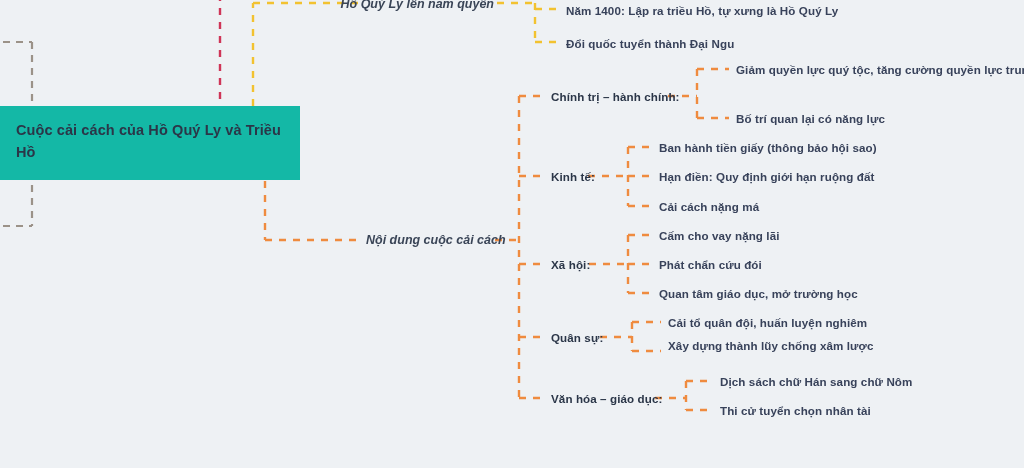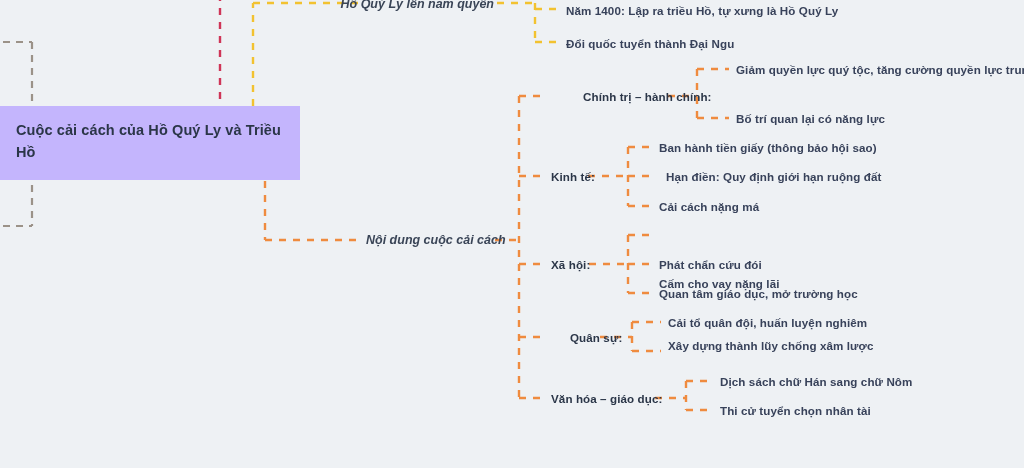--- a/index.html
+++ b/index.html
@@ -132,7 +132,7 @@
 
 <div class="node lvl1 r" style="left:366px;top:240px;">Nội dung cuộc cải cách</div>
 
-<div class="node lvl2 r" style="left:551px;top:96px;margin-left:32px;">Chính trị – hành chính:</div>
+<div class="node lvl2 r" style="left:551px;top:96px;">Chính trị – hành chính:</div>
 <div class="node leaf r" style="left:736px;top:69px;">Giảm quyền lực quý tộc, tăng cường quyền lực trung ương</div>
 <div class="node leaf r" style="left:736px;top:118px;">Bố trí quan lại có năng lực</div>
 

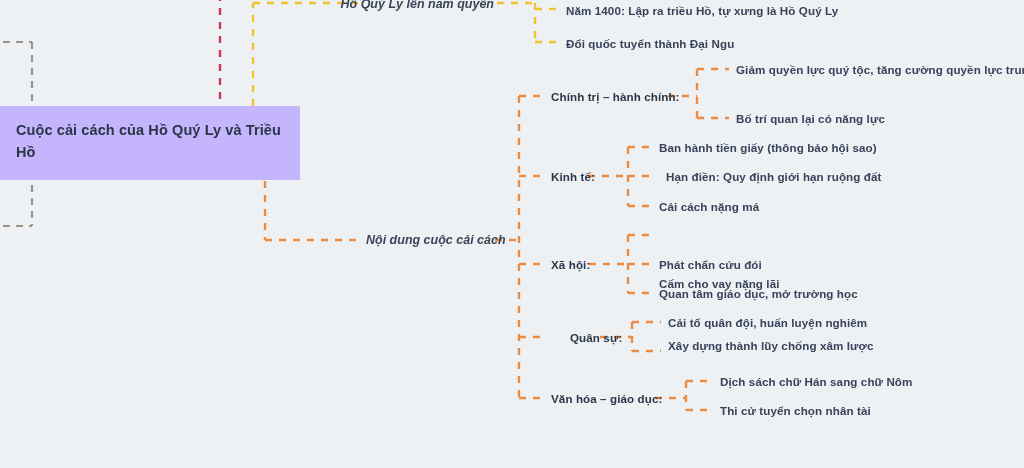--- a/index.html
+++ b/index.html
@@ -17,7 +17,7 @@
   
   #root-card{
     left:0;top:106px;width:300px;
-    background:#c4b5fd;
+    background:#14b8a6;
     padding:14px 8px 16px 16px;
     box-sizing:border-box;
     font-size:14.5px;

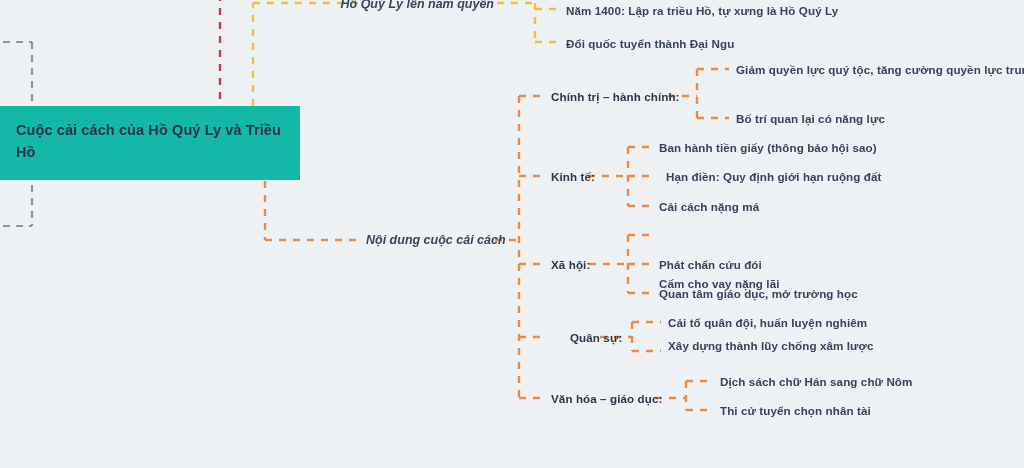--- a/index.html
+++ b/index.html
@@ -138,7 +138,7 @@
 
 <div class="node lvl2 r" style="left:551px;top:176px;">Kinh tế:</div>
 <div class="node leaf r" style="left:659px;top:147px;">Ban hành tiền giấy (thông bảo hội sao)</div>
-<div class="node leaf r" style="left:659px;top:176px;margin-left:7px;">Hạn điền: Quy định giới hạn ruộng đất</div>
+<div class="node leaf r" style="left:659px;top:176px;">Hạn điền: Quy định giới hạn ruộng đất</div>
 <div class="node leaf r" style="left:659px;top:206px;">Cải cách nặng má</div>
 
 <div class="node lvl2 r" style="left:551px;top:264px;">Xã hội:</div>

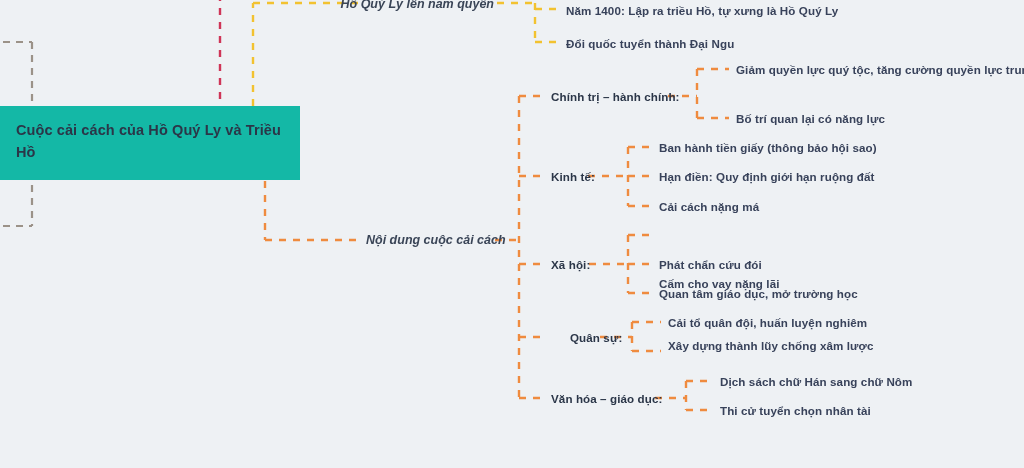--- a/index.html
+++ b/index.html
@@ -142,7 +142,7 @@
 <div class="node leaf r" style="left:659px;top:206px;">Cải cách nặng má</div>
 
 <div class="node lvl2 r" style="left:551px;top:264px;">Xã hội:</div>
-<div class="node leaf r" style="left:659px;top:235px;margin-top:48px;">Cấm cho vay nặng lãi</div>
+<div class="node leaf r" style="left:659px;top:235px;">Cấm cho vay nặng lãi</div>
 <div class="node leaf r" style="left:659px;top:264px;">Phát chẩn cứu đói</div>
 <div class="node leaf r" style="left:659px;top:293px;">Quan tâm giáo dục, mở trường học</div>
 

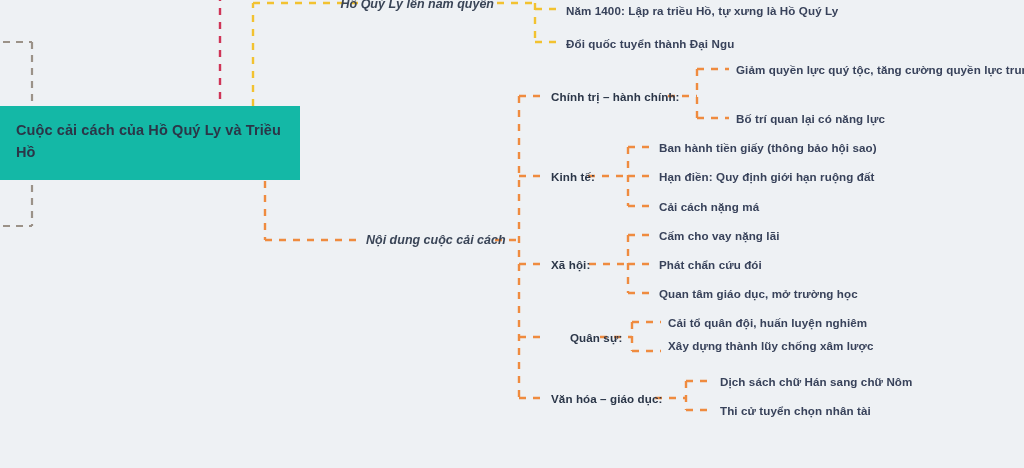--- a/index.html
+++ b/index.html
@@ -146,7 +146,7 @@
 <div class="node leaf r" style="left:659px;top:264px;">Phát chẩn cứu đói</div>
 <div class="node leaf r" style="left:659px;top:293px;">Quan tâm giáo dục, mở trường học</div>
 
-<div class="node lvl2 r" style="left:551px;top:337px;margin-left:19px;">Quân sự:</div>
+<div class="node lvl2 r" style="left:551px;top:337px;">Quân sự:</div>
 <div class="node leaf r" style="left:668px;top:322px;">Cải tổ quân đội, huấn luyện nghiêm</div>
 <div class="node leaf r" style="left:668px;top:345px;">Xây dựng thành lũy chống xâm lược</div>
 

